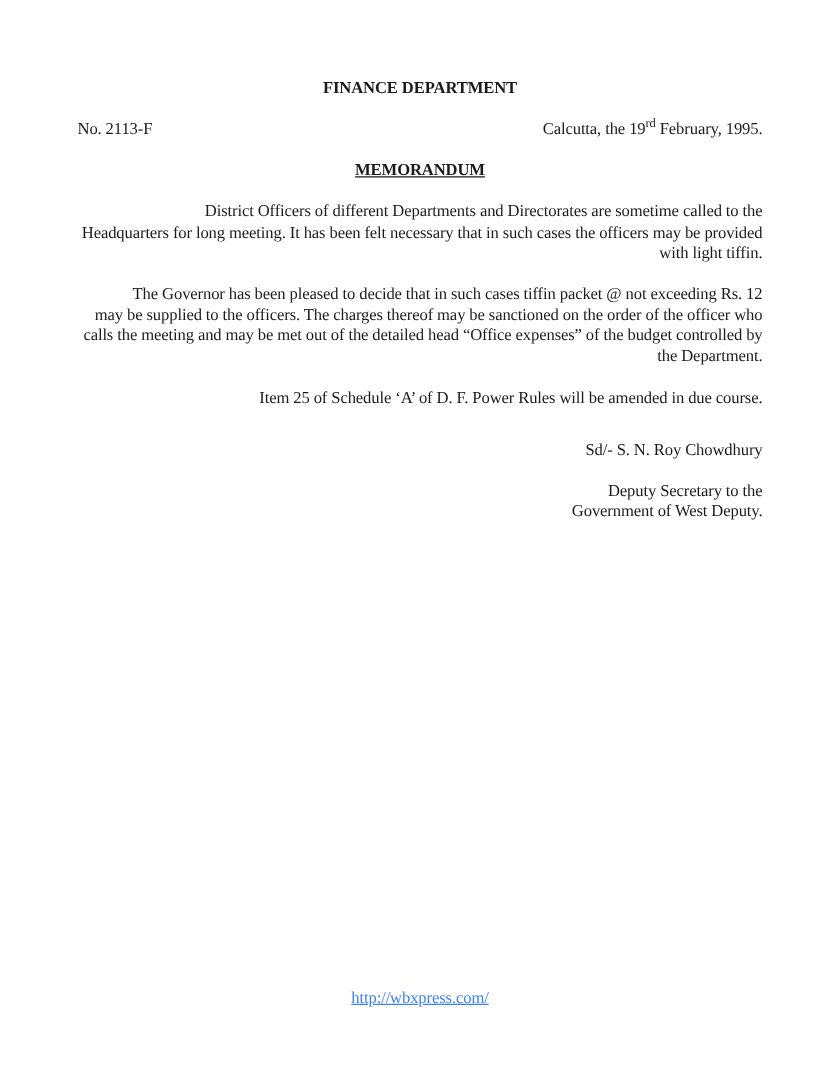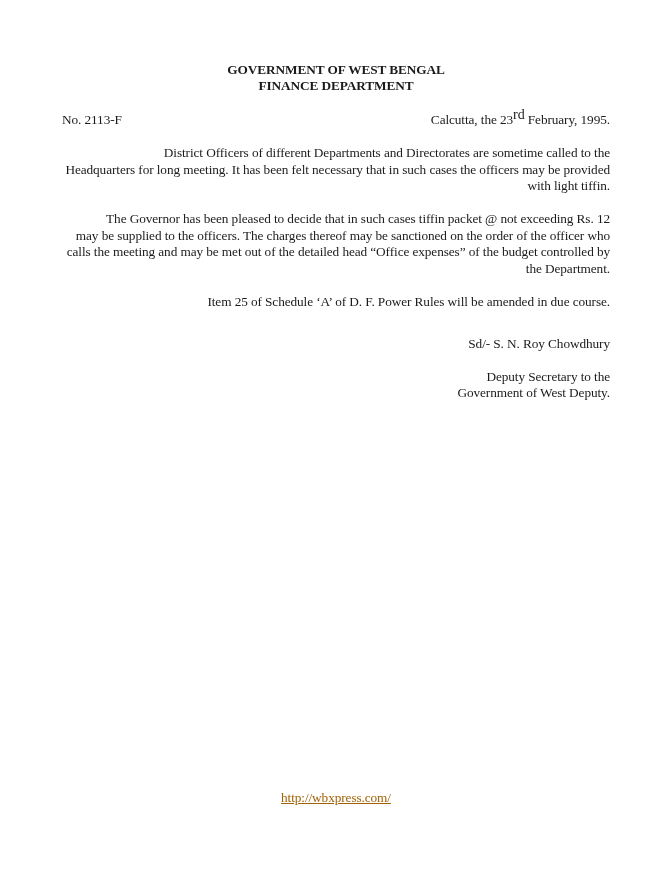--- a/index.html
+++ b/index.html
@@ -80,7 +80,6 @@
 <div class="page">
 
   <div class="doc-header">
-    <div>GOVERNMENT OF WEST BENGAL</div>
     <div>FINANCE DEPARTMENT</div>
   </div>
 

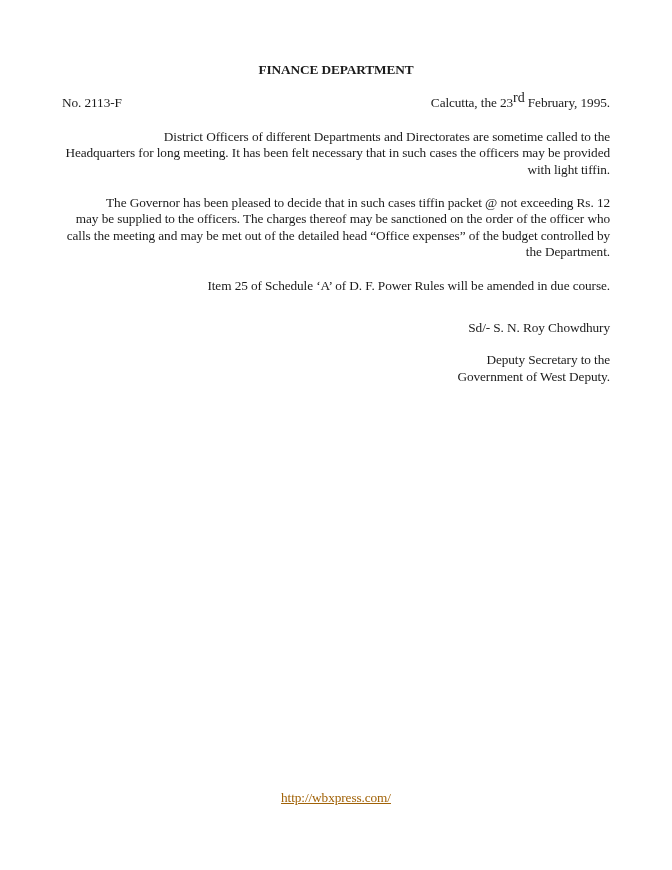--- a/index.html
+++ b/index.html
@@ -85,7 +85,7 @@
 
   <div class="ref-row">
     <span>No. 2113-F</span>
-    <span><span>Calcutta, the 23</span><sup>rd</sup><span> February, 1995.</span></span>
+    <span><span>Calcutta, the 19</span><sup>rd</sup><span> February, 1995.</span></span>
   </div>
 
 

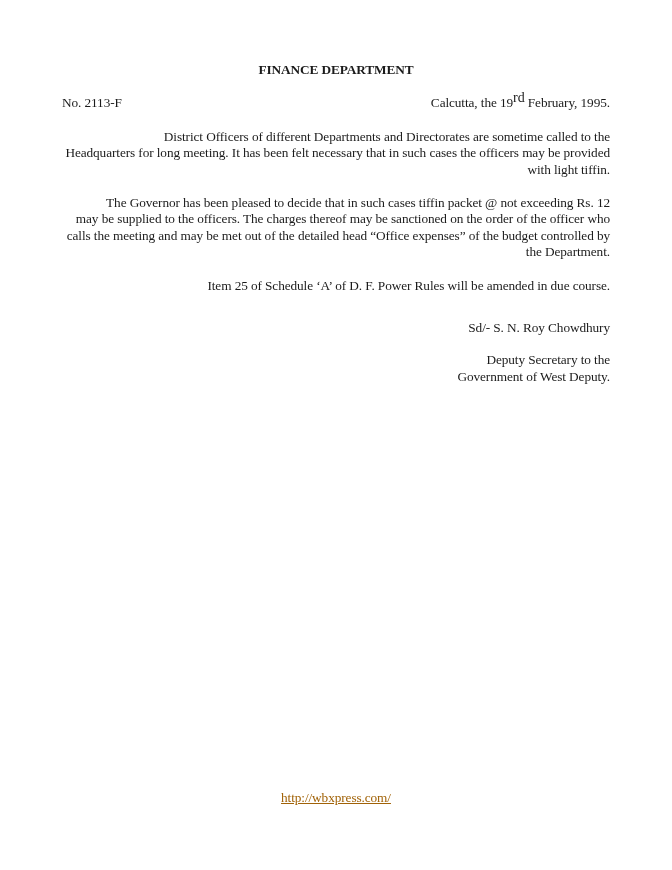--- a/index.html
+++ b/index.html
@@ -36,7 +36,7 @@
     margin-top: 17px;
   }
   .ref-row sup {
-    font-size: 14px;
+    font-size: 10px;
     line-height: 0;
     vertical-align: super;
   }

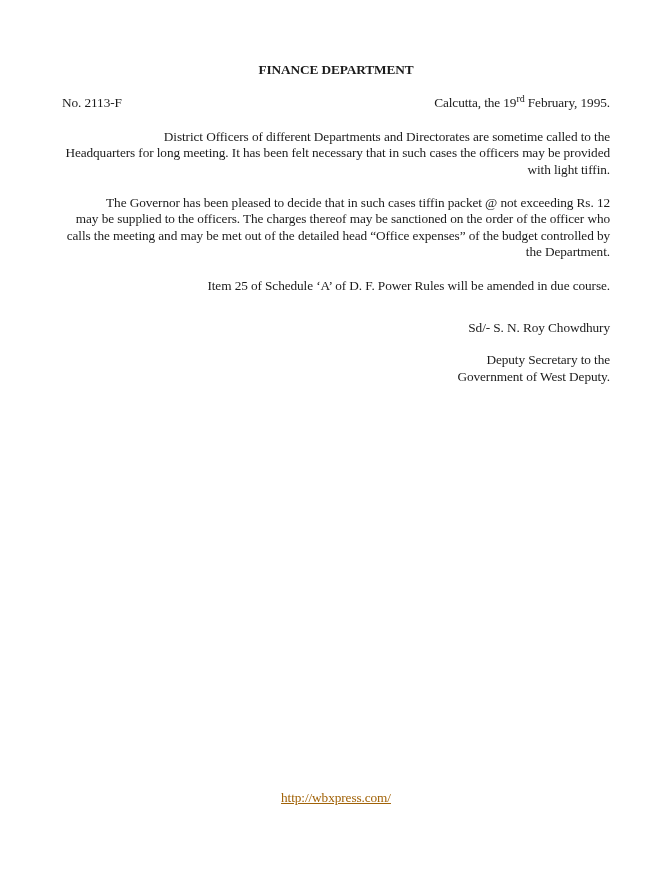--- a/index.html
+++ b/index.html
@@ -88,6 +88,9 @@
     <span><span>Calcutta, the 19</span><sup>rd</sup><span> February, 1995.</span></span>
   </div>
 
+  <div class="memo-title">
+    <span class="underlined">MEMORANDUM</span>
+  </div>
 
   <p class="body-para">District Officers of different Departments and Directorates are sometime called to the Headquarters for long meeting. It has been felt necessary that in such cases the officers may be provided with light tiffin.</p>
   <p class="body-para">The Governor has been pleased to decide that in such cases tiffin packet @ not exceeding Rs. 12 may be supplied to the officers. The charges thereof may be sanctioned on the order of the officer who calls the meeting and may be met out of the detailed head “Office expenses” of the budget controlled by the Department.</p>

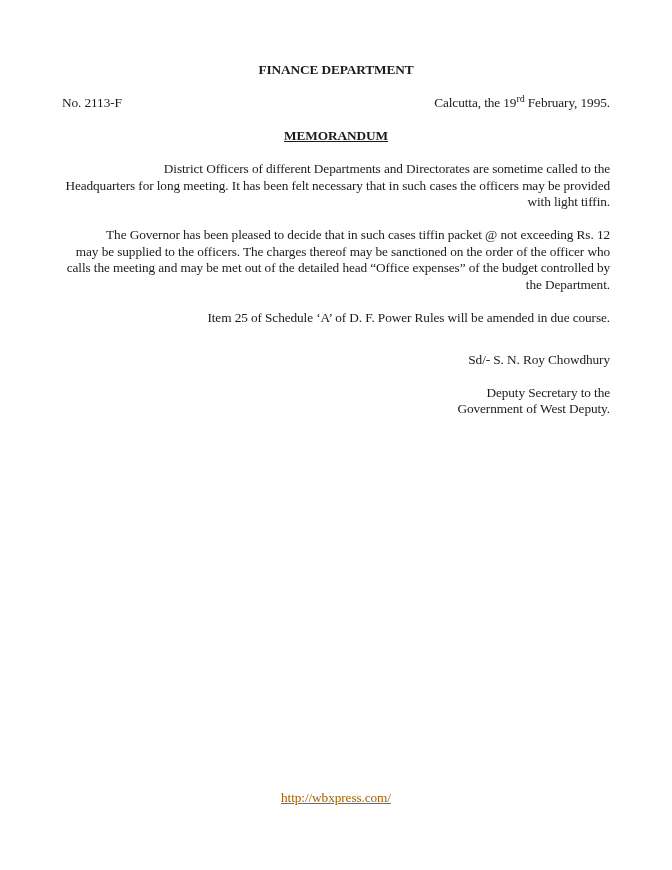--- a/index.html
+++ b/index.html
@@ -69,7 +69,7 @@
     text-align: center;
   }
   .footer a {
-    color: #a16207;
+    color: #3b82f6;
     text-decoration: underline;
     cursor: pointer;
   }

